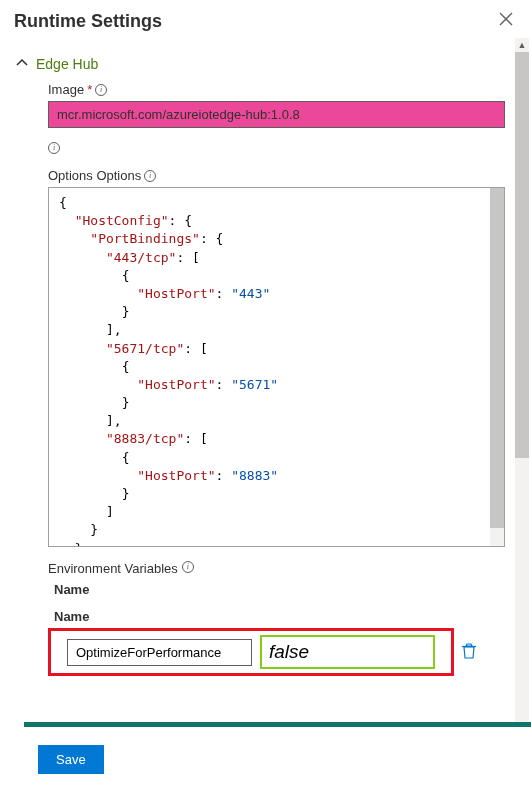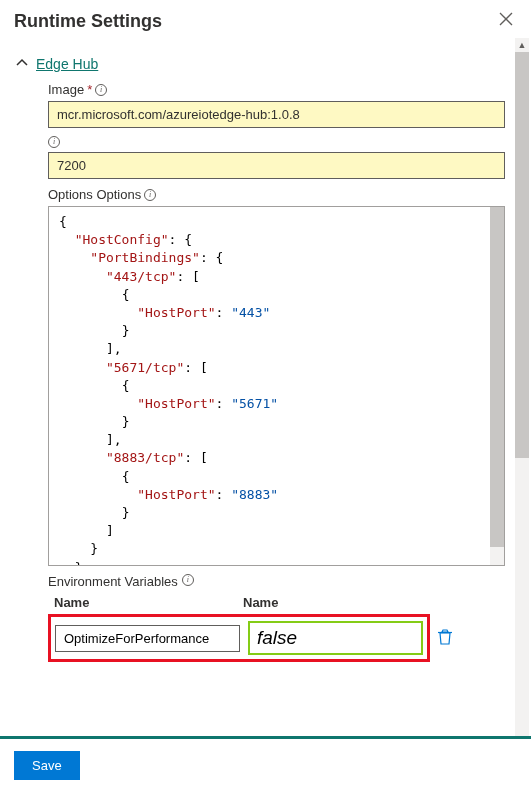--- a/index.html
+++ b/index.html
@@ -84,8 +84,7 @@
   }
   .section-title {
     font-size: 14px;
-    color: #0f766e;
-    text-decoration: underline;
+    color: #4d7c0f;
   }
   .field {
     margin-left: 32px;

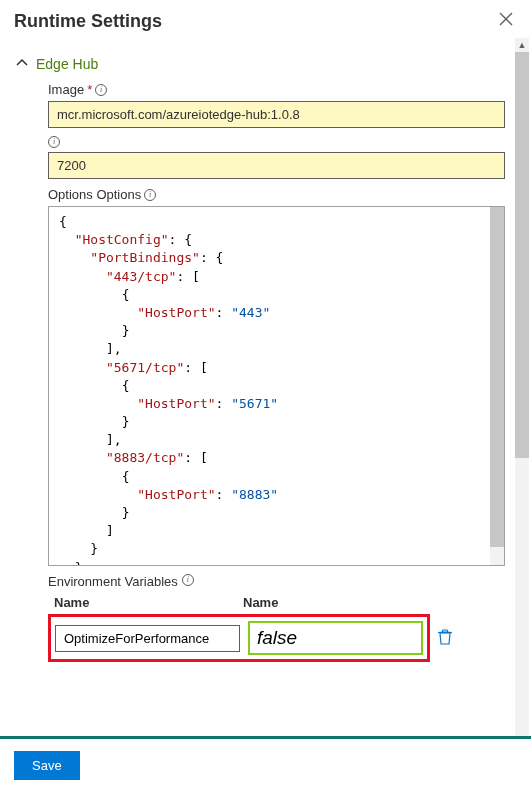--- a/index.html
+++ b/index.html
@@ -88,7 +88,7 @@
   }
   .field {
     margin-left: 32px;
-    margin-bottom: 8px;
+    margin-bottom: 14px;
   }
   .label {
     font-size: 13px;

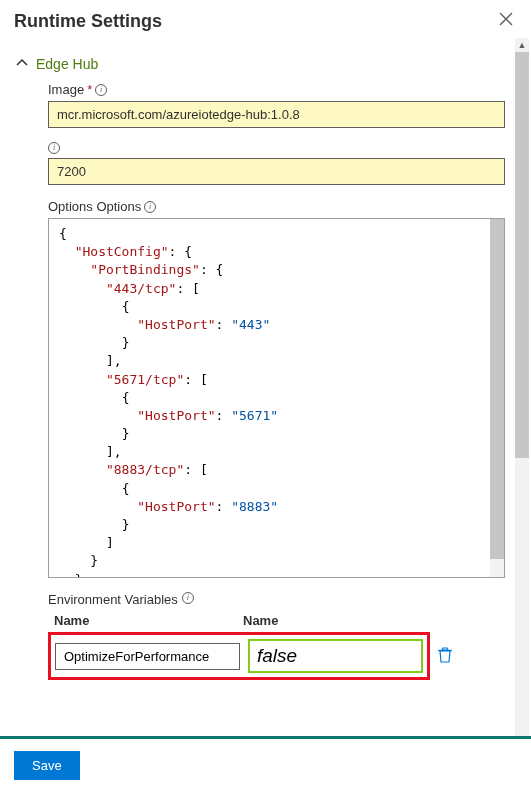--- a/index.html
+++ b/index.html
@@ -120,7 +120,7 @@
     font-size: 13px;
     font-family: inherit;
     color: #323130;
-    background: #fef9c3;
+    background: #ec4899;
   }
   .json-box {
     width: 100%;

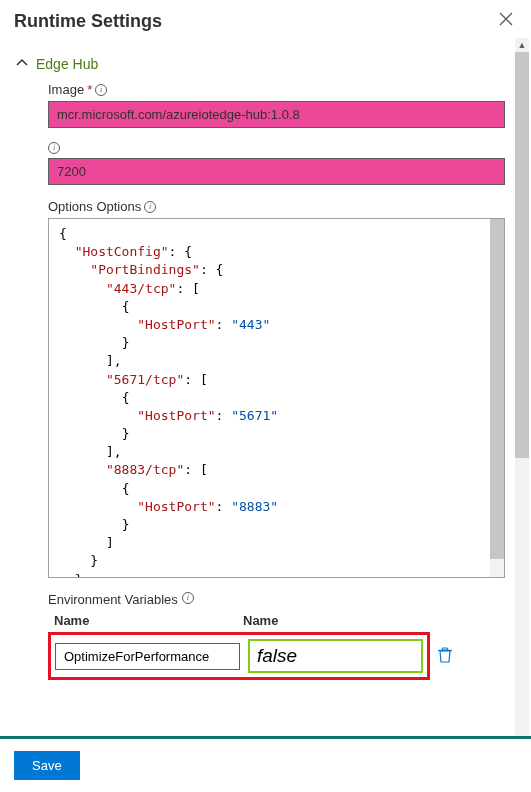--- a/index.html
+++ b/index.html
@@ -251,7 +251,6 @@
       <div class="label">
         <span class="info-icon">i</span>
       </div>
-      <input class="text-input" value="7200" style="">
     </div>
 
     <div class="field">

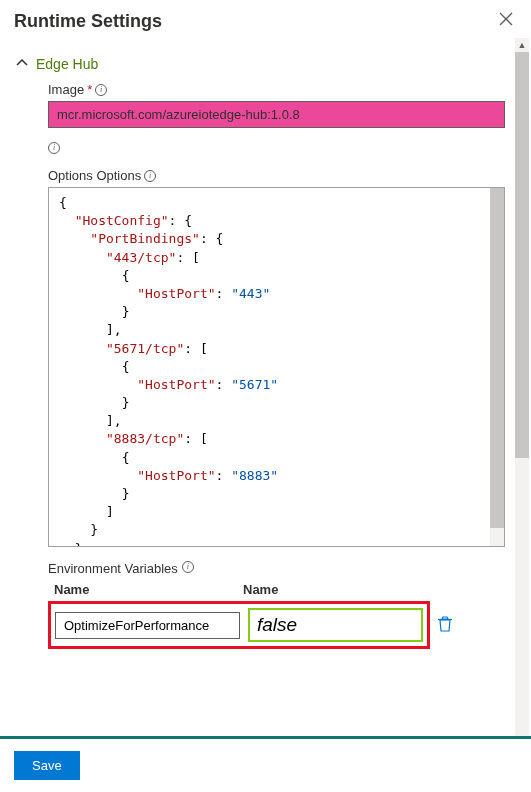--- a/index.html
+++ b/index.html
@@ -163,11 +163,12 @@
   }
   .envvars-cols {
     display: flex;
-    gap: 4px;
+    gap: 12px;
     font-weight: 600;
     font-size: 13px;
     padding-left: 6px;
     margin-bottom: 4px;
+    flex-direction: column;
   }
   .envvars-cols .col-name { width: 185px; }
   .highlight-row {

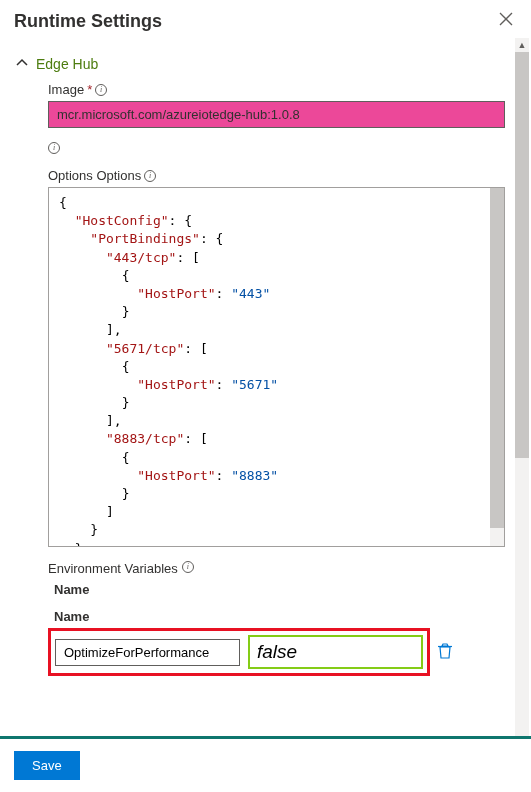--- a/index.html
+++ b/index.html
@@ -173,7 +173,7 @@
   .envvars-cols .col-name { width: 185px; }
   .highlight-row {
     border: 3px solid #e81123;
-    padding: 4px 4px;
+    padding: 4px 16px;
     display: flex;
     align-items: center;
     gap: 8px;

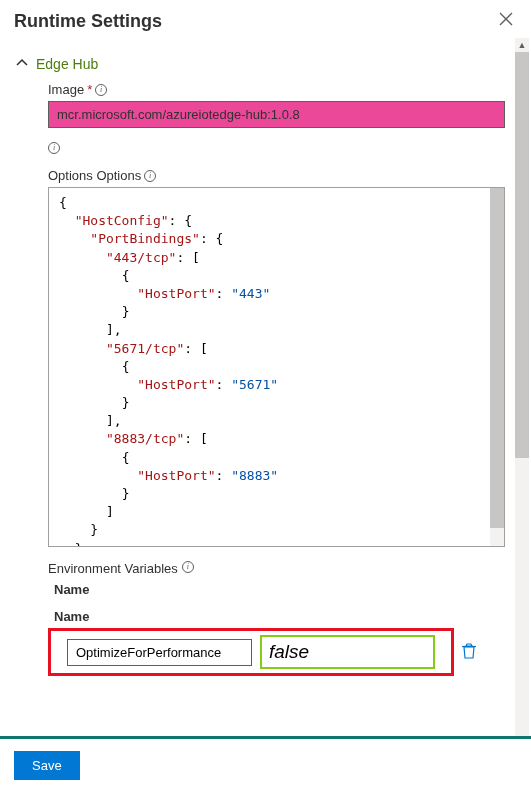--- a/index.html
+++ b/index.html
@@ -198,9 +198,10 @@
     cursor: pointer;
   }
   .footer {
-    border-top: 3px solid #0f766e;
-    padding: 12px 14px;
+    border-top: 5px solid #0f766e;
+    padding: 18px 14px;
     background: #fff;
+    margin-left: 24px;
   }
   .save-btn {
     background: #0078d4;

